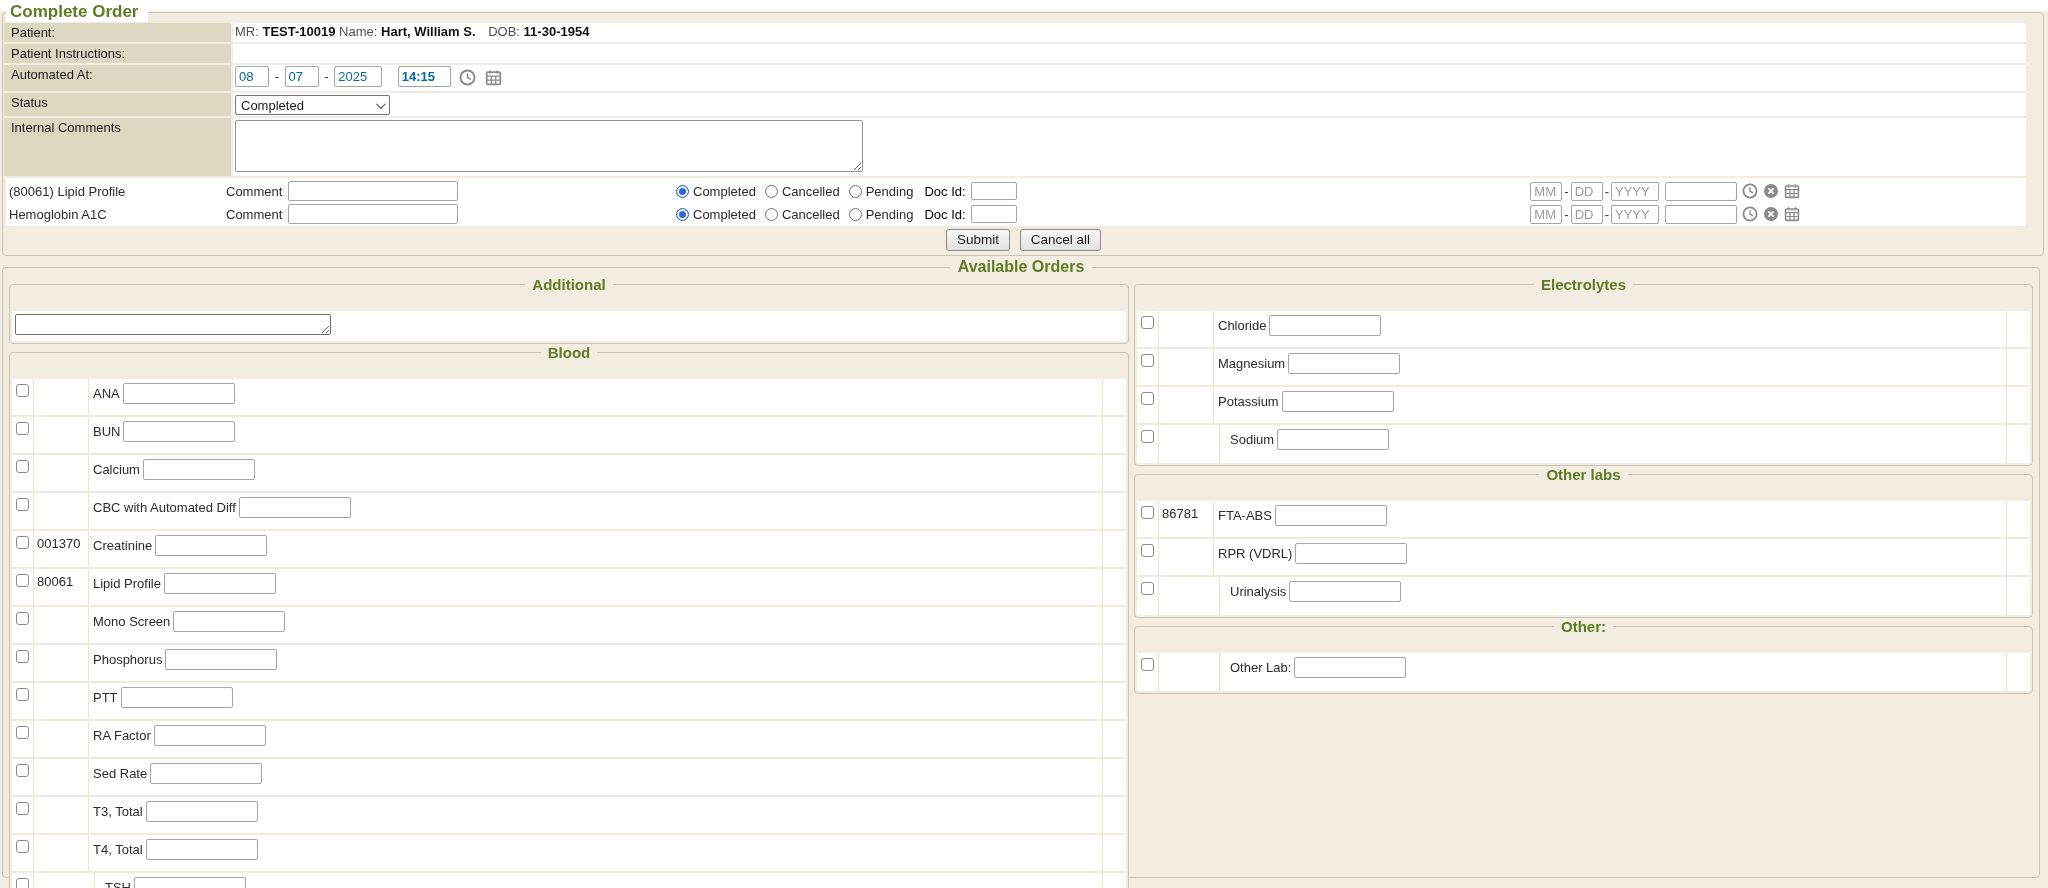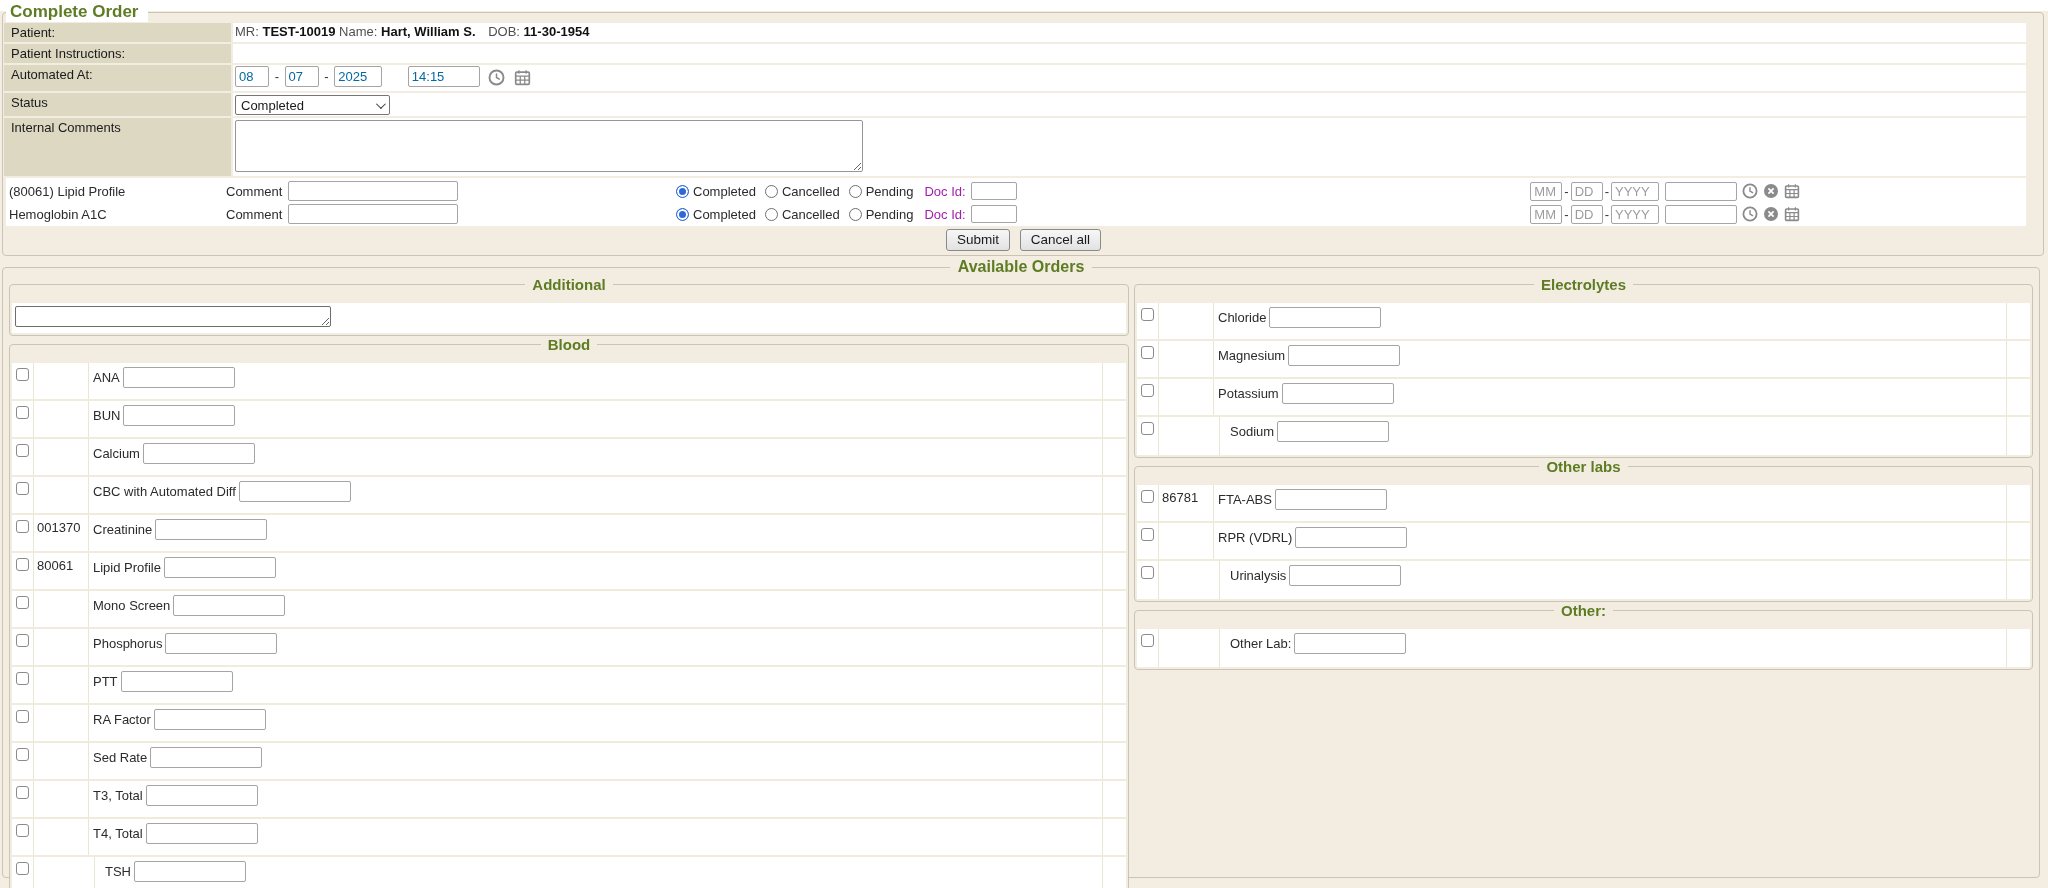--- a/index.html
+++ b/index.html
@@ -39,7 +39,7 @@
 
   .d2 { width:34px; height:21px; }
   .d4 { width:48px; height:21px; }
-  .dtime { width:72px; height:21px; margin-left:22px; }
+  .dtime { width:53px; height:21px; margin-left:12px;font-weight:bold; }
   .dsep { color:#333; padding:0 2px; }
 
   .icon { display:inline-block; vertical-align:middle; margin-left:5px; }

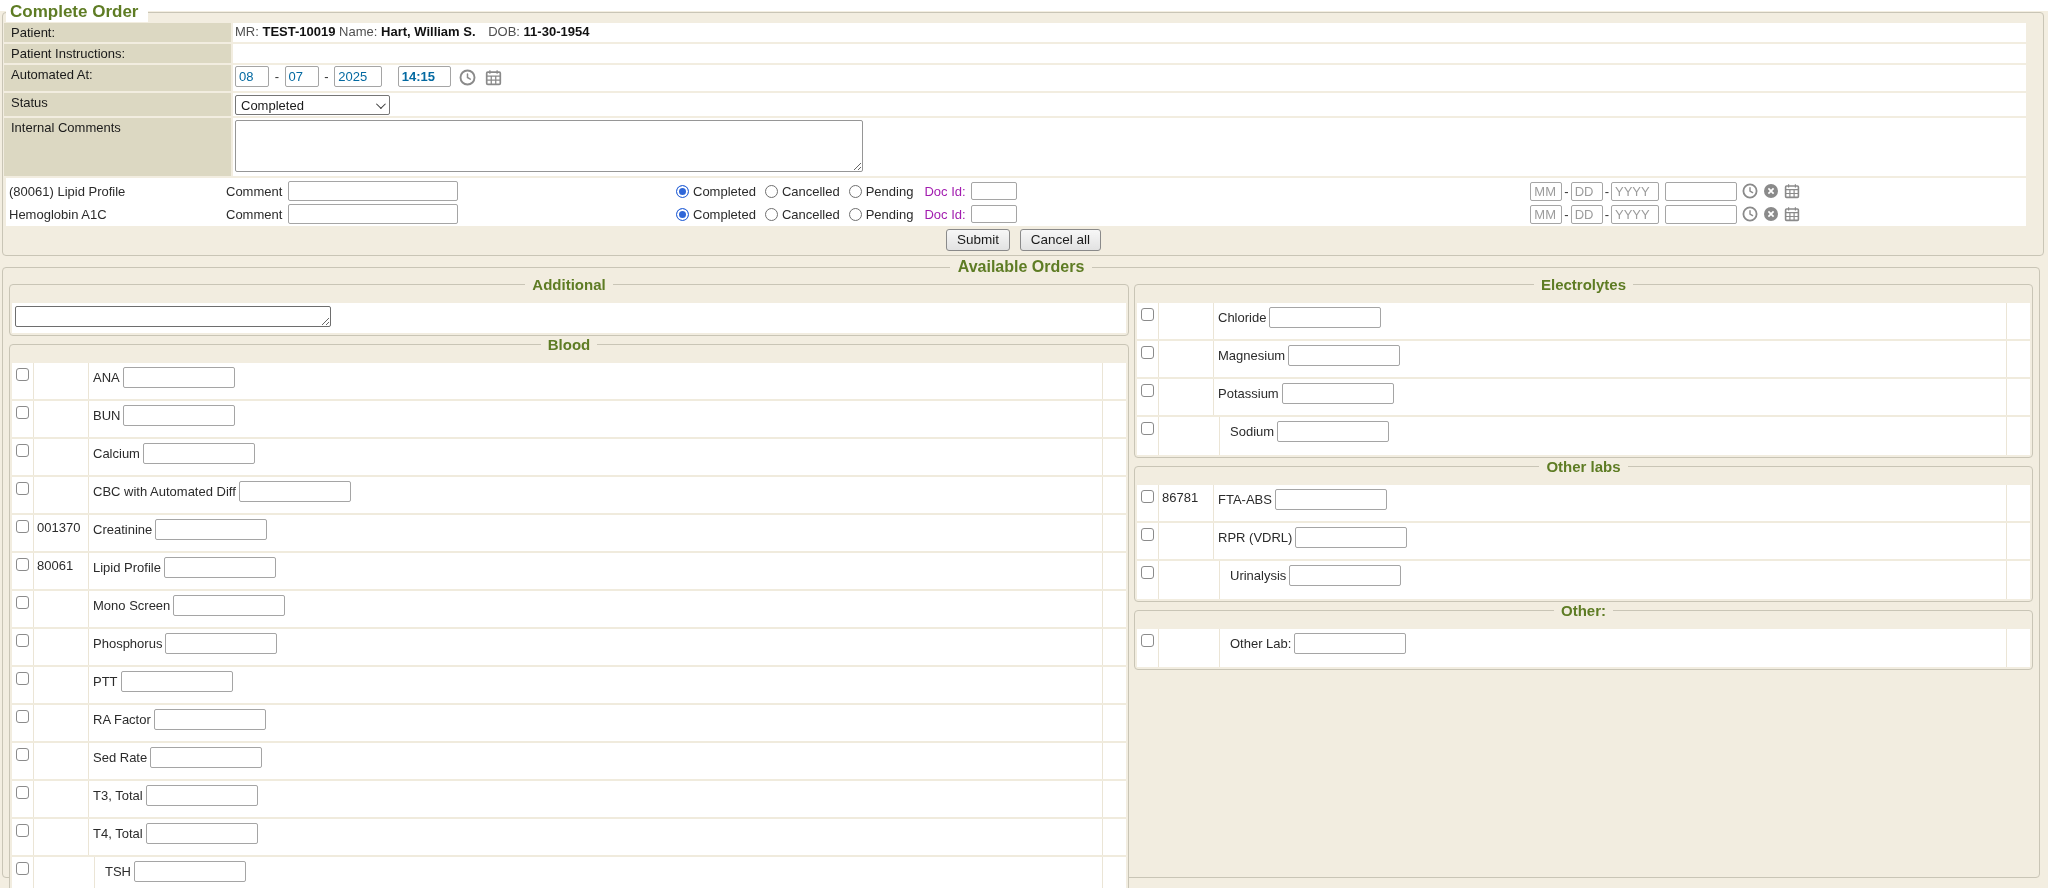--- a/index.html
+++ b/index.html
@@ -57,7 +57,7 @@
   .radio { display:inline-block; width:13px; height:13px; border-radius:50%; border:1px solid #6F6F6F; background:#fff; margin-right:4px; flex-shrink:0; }
   .radio.checked { border:1px solid #2F67D8; background:#2F67D8; box-shadow: inset 0 0 0 2px #fff; }
   .rlab { margin-right:9px; color:#2b2b2b; }
-  .doclab { margin:0 5px 0 2px; color:#a21caf; }
+  .doclab { margin:0 5px 0 2px; color:#000000; }
   .docid { width:46px; height:18px; }
   .dategroup { display:flex; align-items:center; margin-left:auto; margin-right:226px; }
   .dmm, .ddd { width:32px; height:19px; }

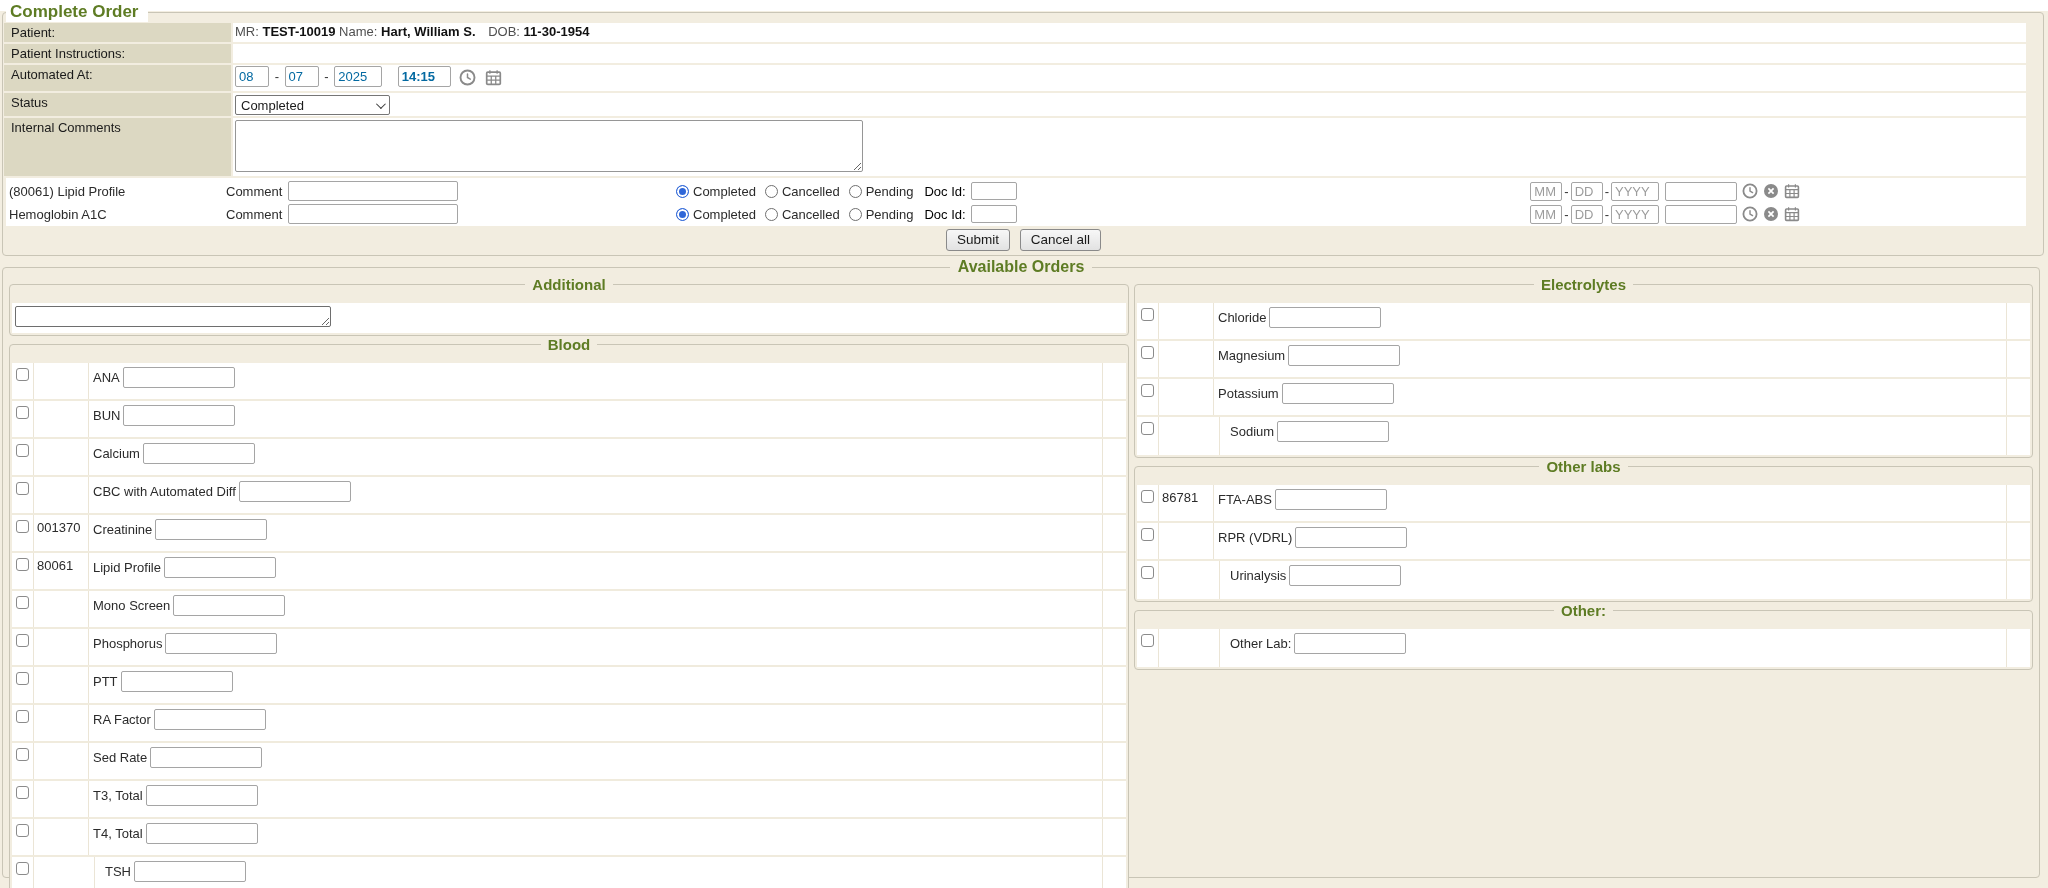--- a/index.html
+++ b/index.html
@@ -76,7 +76,7 @@
   .rightcol { flex:1; margin:0 6px 0 5px; }
 
   .sub { padding:2px; background:#F2EDE0; }
-  .sub > legend { font-size:15px; margin:8px auto; padding:0 7px; }
+  .sub > legend { font-size:15px; margin:16px auto; padding:0 7px; }
 
   .addrow { background:#fff; height:30px; padding:3px 0 0 3px; }
   .add-textarea { width:316px; height:21px; border:1px solid #6E6E6E; border-radius:2px; resize:both; font-family:"Liberation Sans",sans-serif; }

